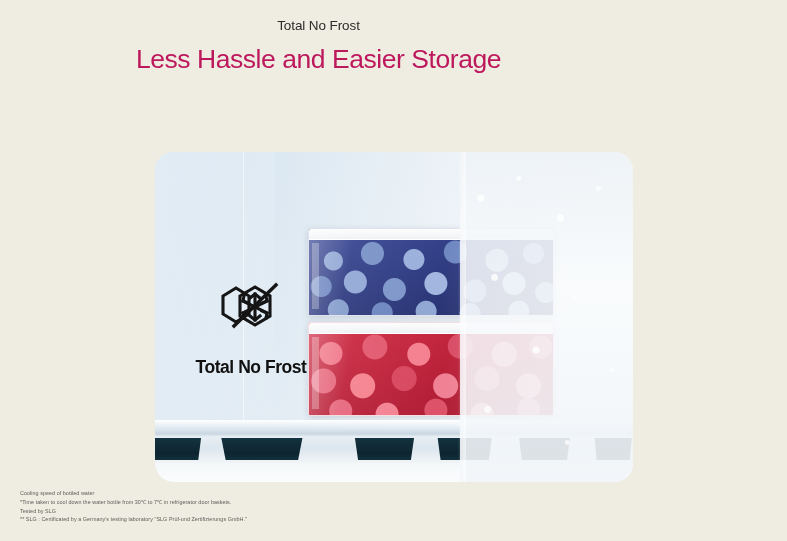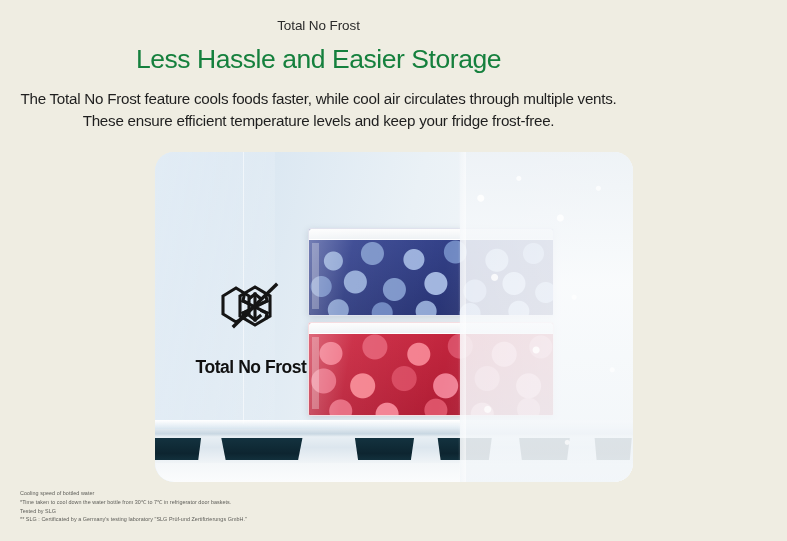--- a/index.html
+++ b/index.html
@@ -31,7 +31,7 @@
     font-size: 26.5px;
     font-weight: 400;
     letter-spacing: -0.45px;
-    color: #15803d;
+    color: #be185d;
   }
 
   .subcopy {

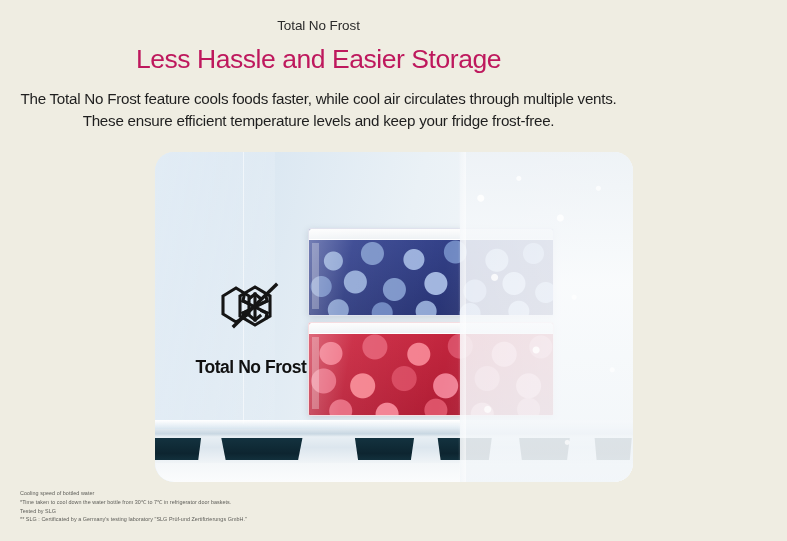--- a/index.html
+++ b/index.html
@@ -296,7 +296,6 @@
   <div class="header">
     <div class="eyebrow">Total No Frost</div>
     <h1 class="headline">Less Hassle and Easier Storage</h1>
-    <p class="subcopy">The Total No Frost feature cools foods faster, while cool air circulates through multiple vents. These ensure efficient temperature levels and keep your fridge frost-free.</p>
   </div>
 
   <div class="hero">

